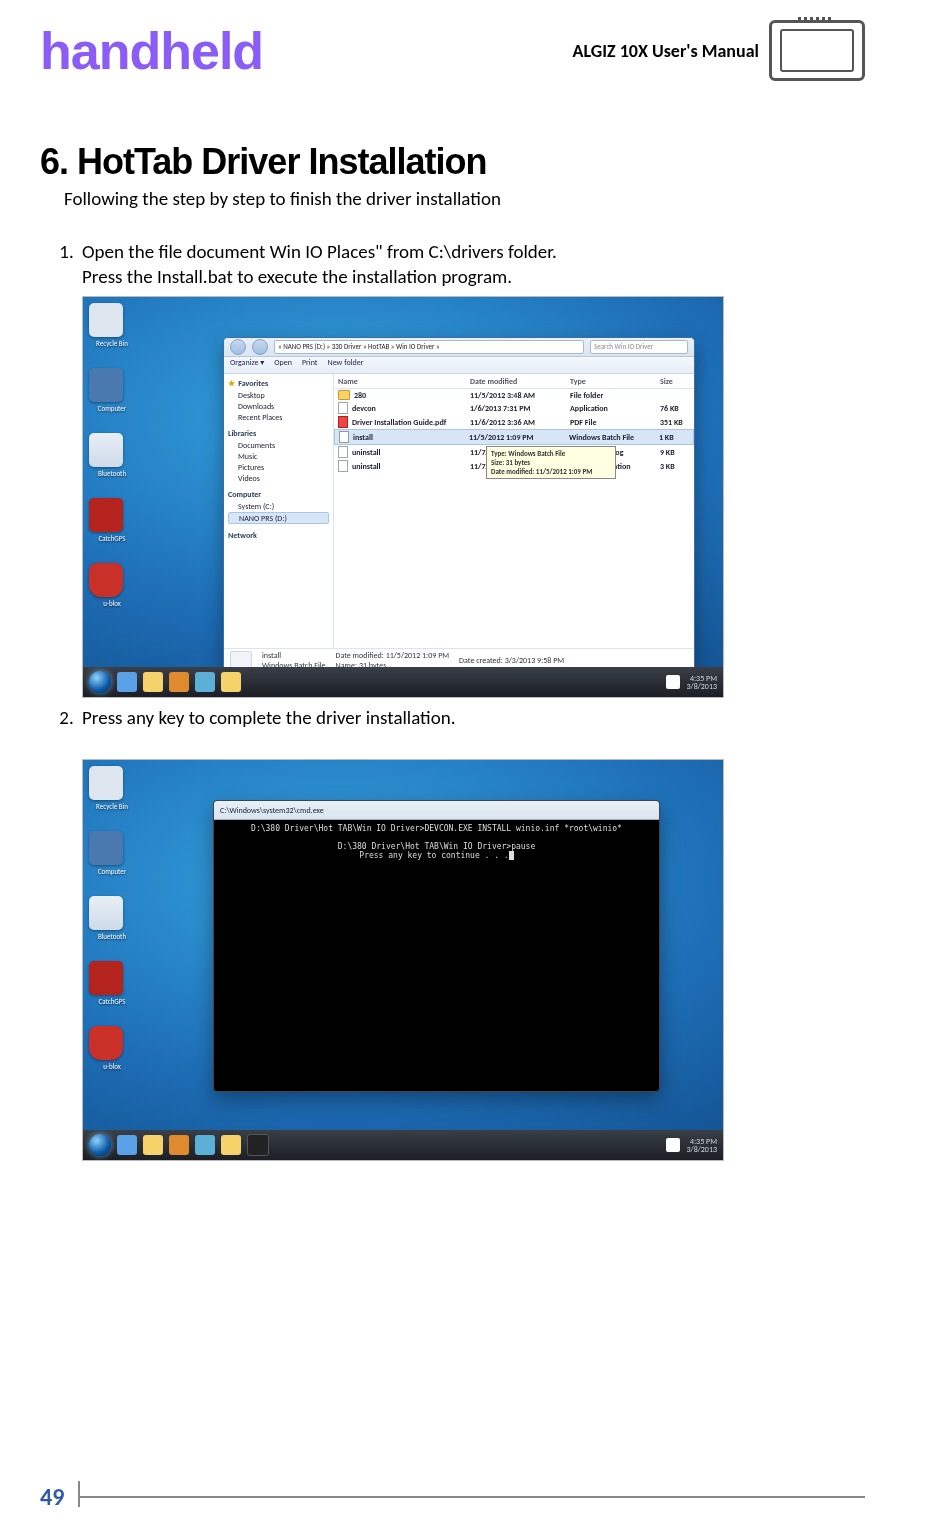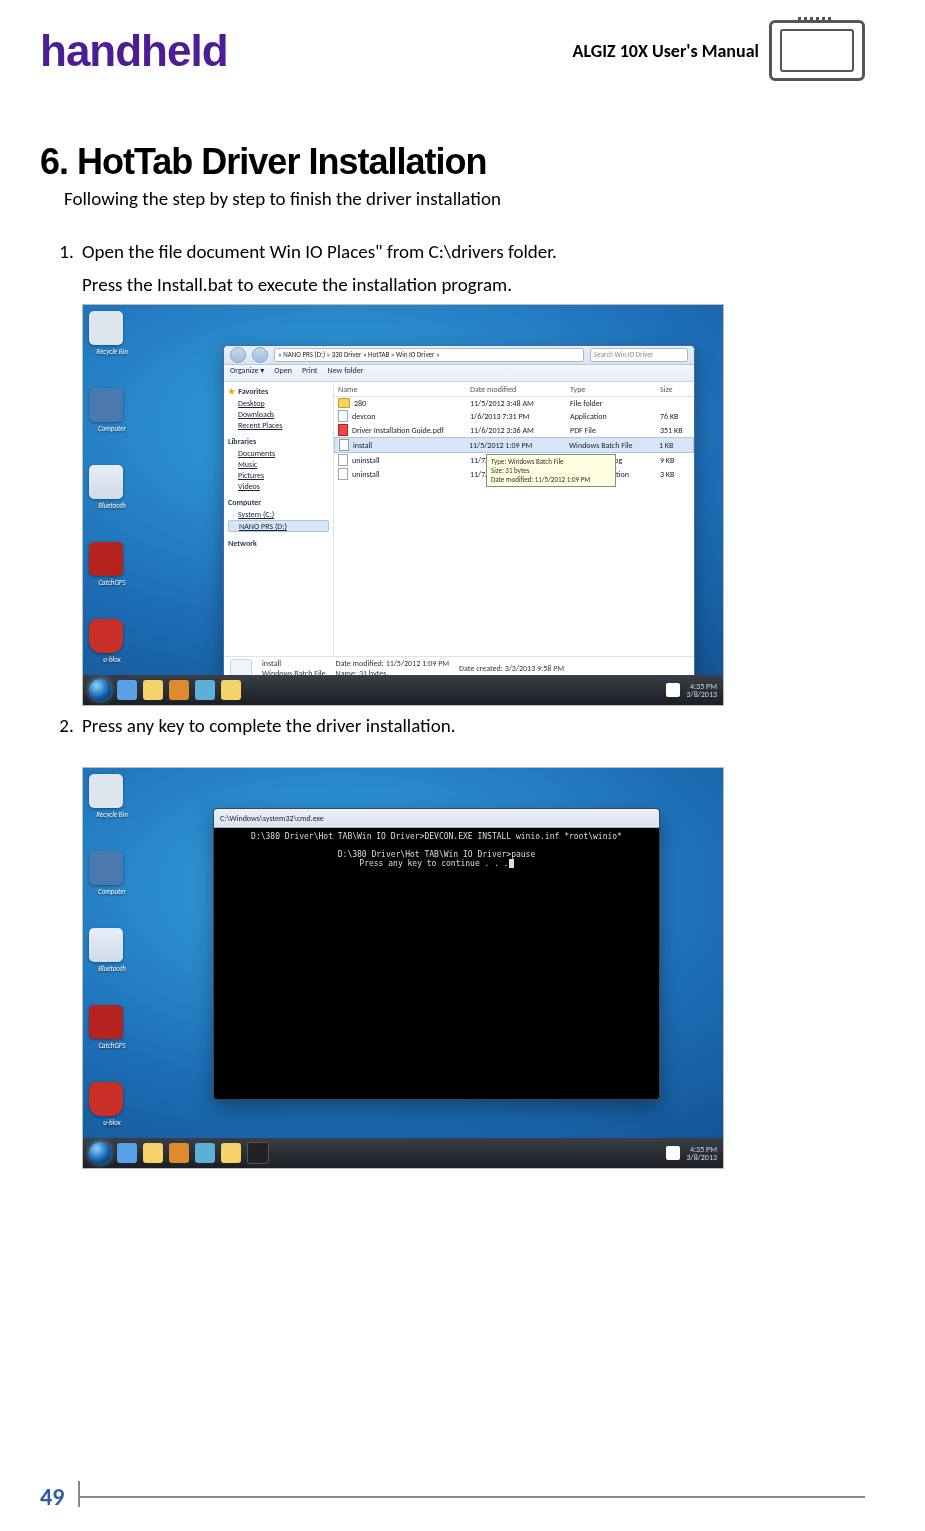--- a/index.html
+++ b/index.html
@@ -25,9 +25,9 @@
   }
   .brand {
     font-family: Arial, sans-serif;
-    font-size: 44px;
+    font-size: 52px;
     font-weight: 900;
-    color: #4c1d95;
+    color: #8b5cf6;
     letter-spacing: -1px;
   }
   .header-right {

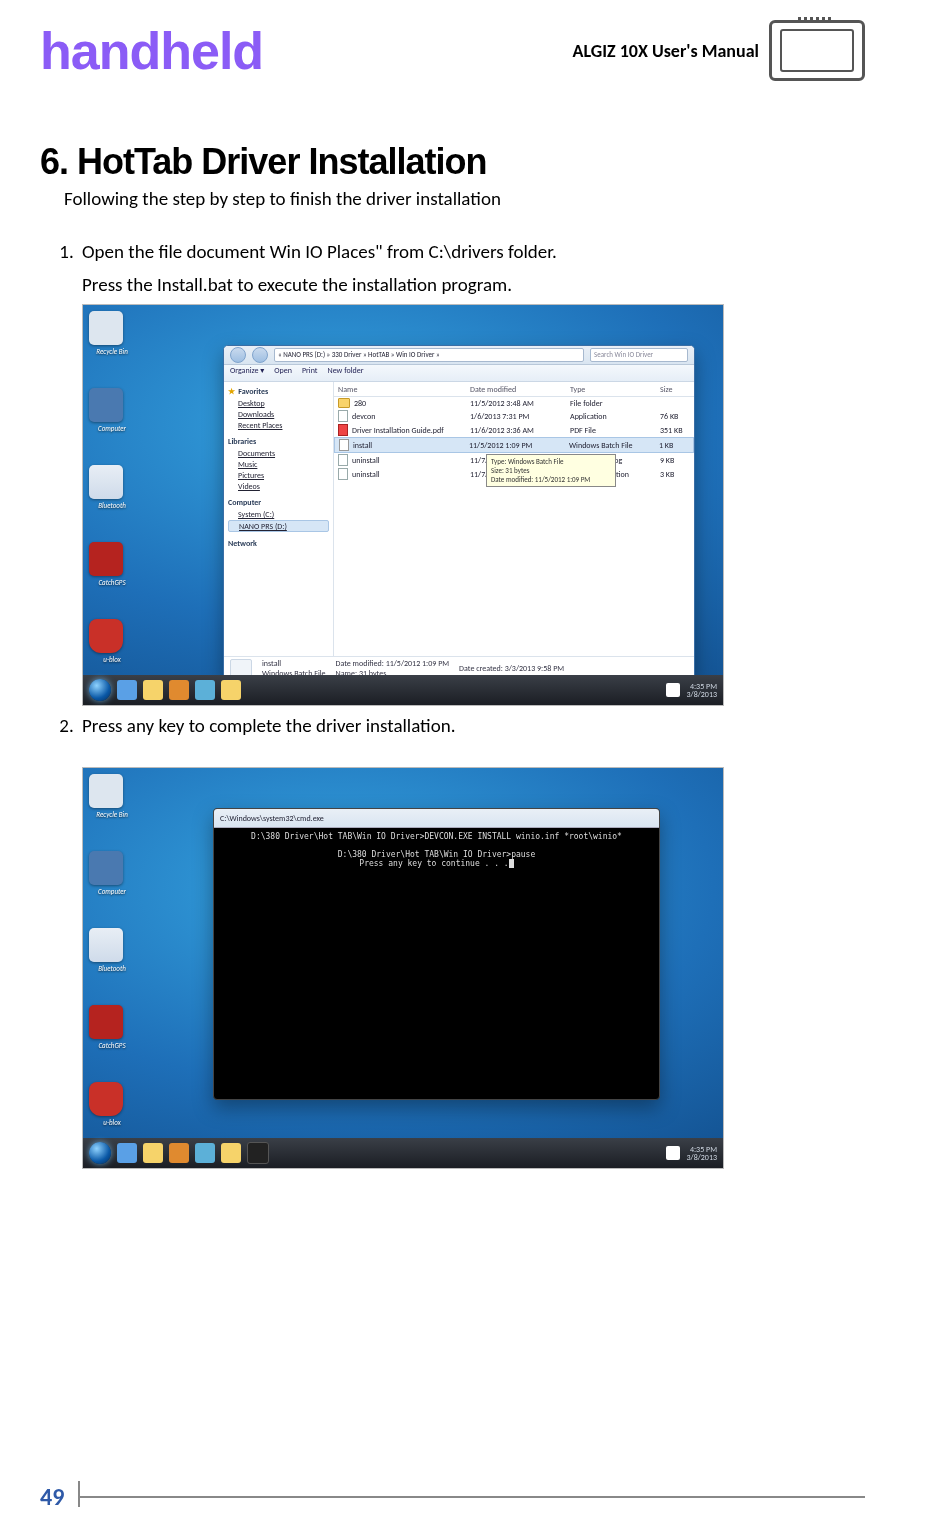--- a/index.html
+++ b/index.html
@@ -89,7 +89,7 @@
   }
   .step-sub {
     display: block;
-    margin-top: 10px;
+    margin-top: 2px;
   }
   .screenshot-frame {
     margin-top: 8px;

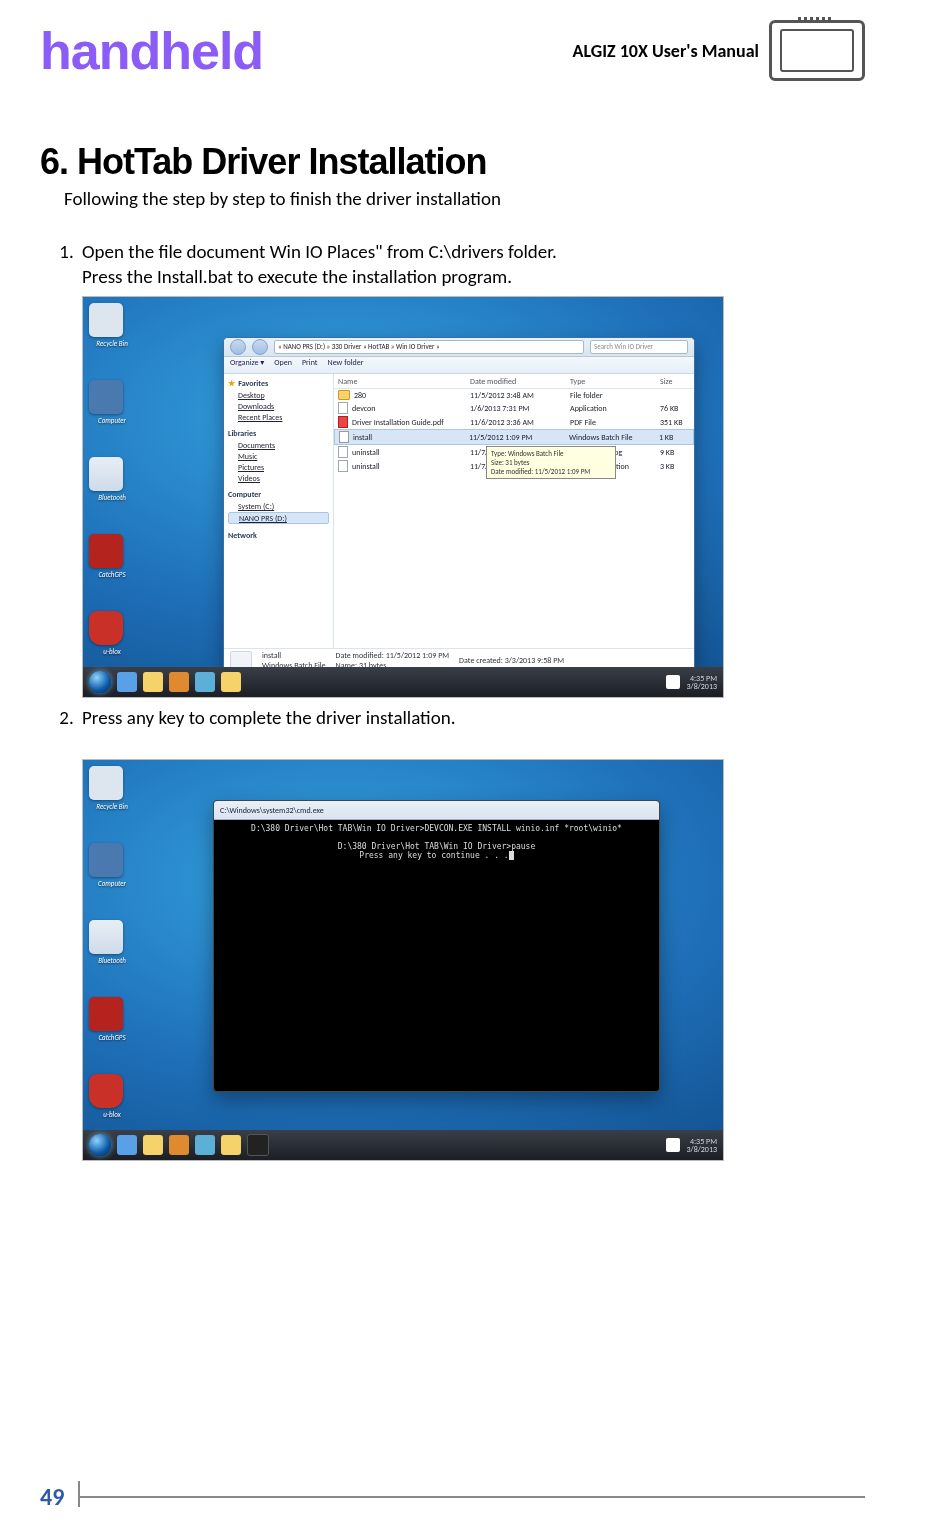--- a/index.html
+++ b/index.html
@@ -115,8 +115,7 @@
     width: 46px;
     display: flex;
     flex-direction: column;
-    gap: 32px;
-    font-style: italic;
+    gap: 20px;
   }
   .dicon {
     width: 34px; height: 34px;

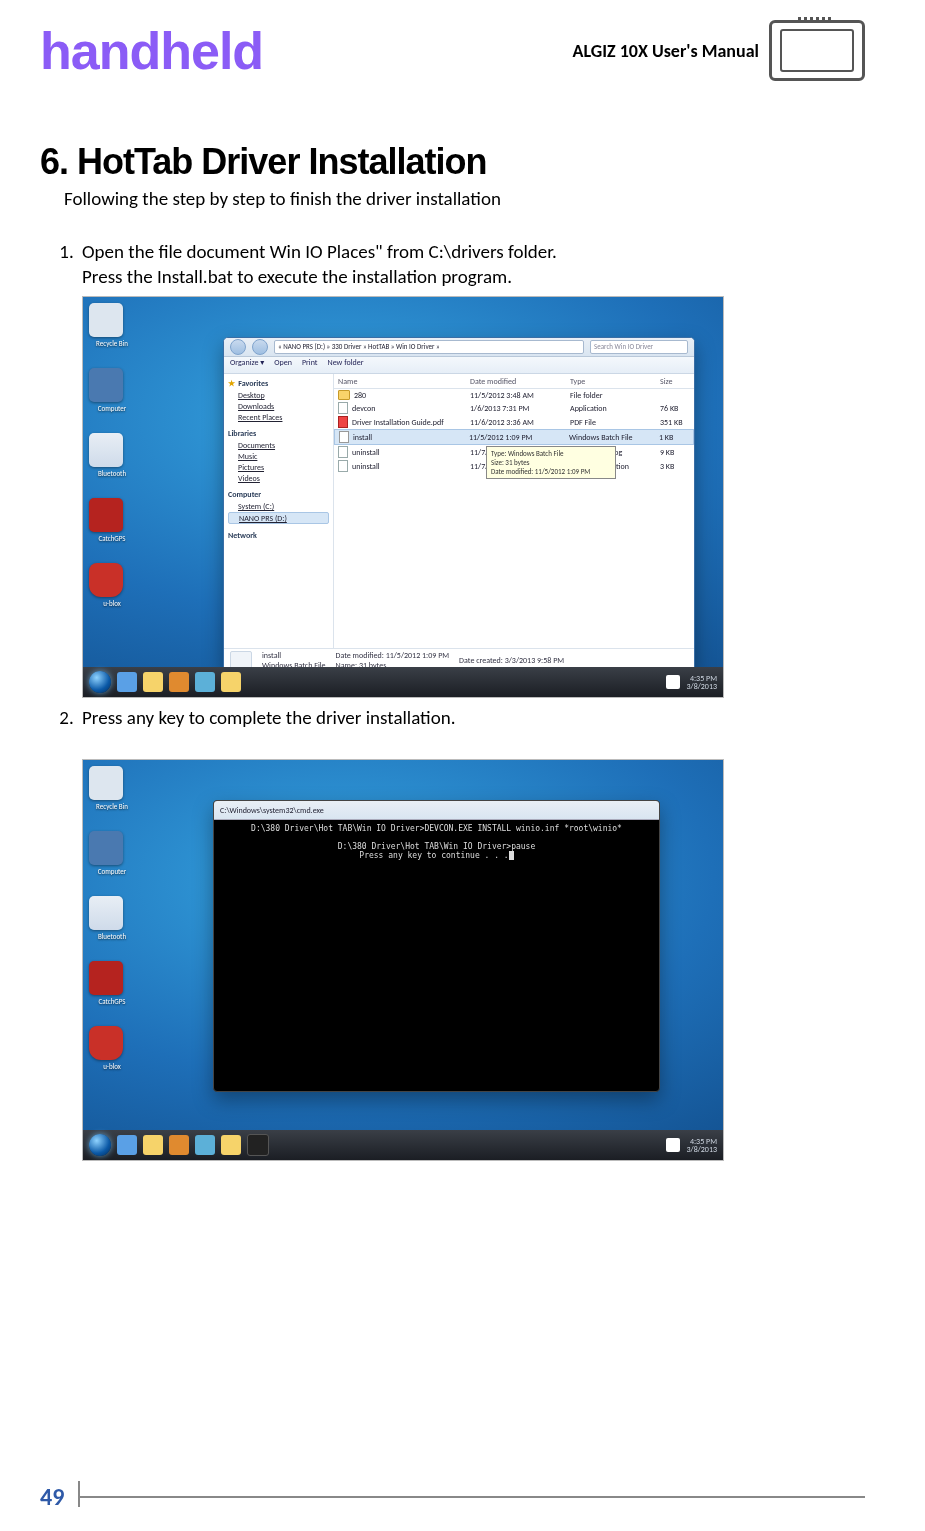--- a/index.html
+++ b/index.html
@@ -314,7 +314,7 @@
                   <div class="hd">Network</div>
                 </div>
               </div>
-              <div class="filepane" style="position:relative;">
+              <div class="filepane" style="position:relative;font-weight:bold;">
                 <div class="cols">
                   <span>Name</span>
                   <span style="width:80px">Date modified</span>

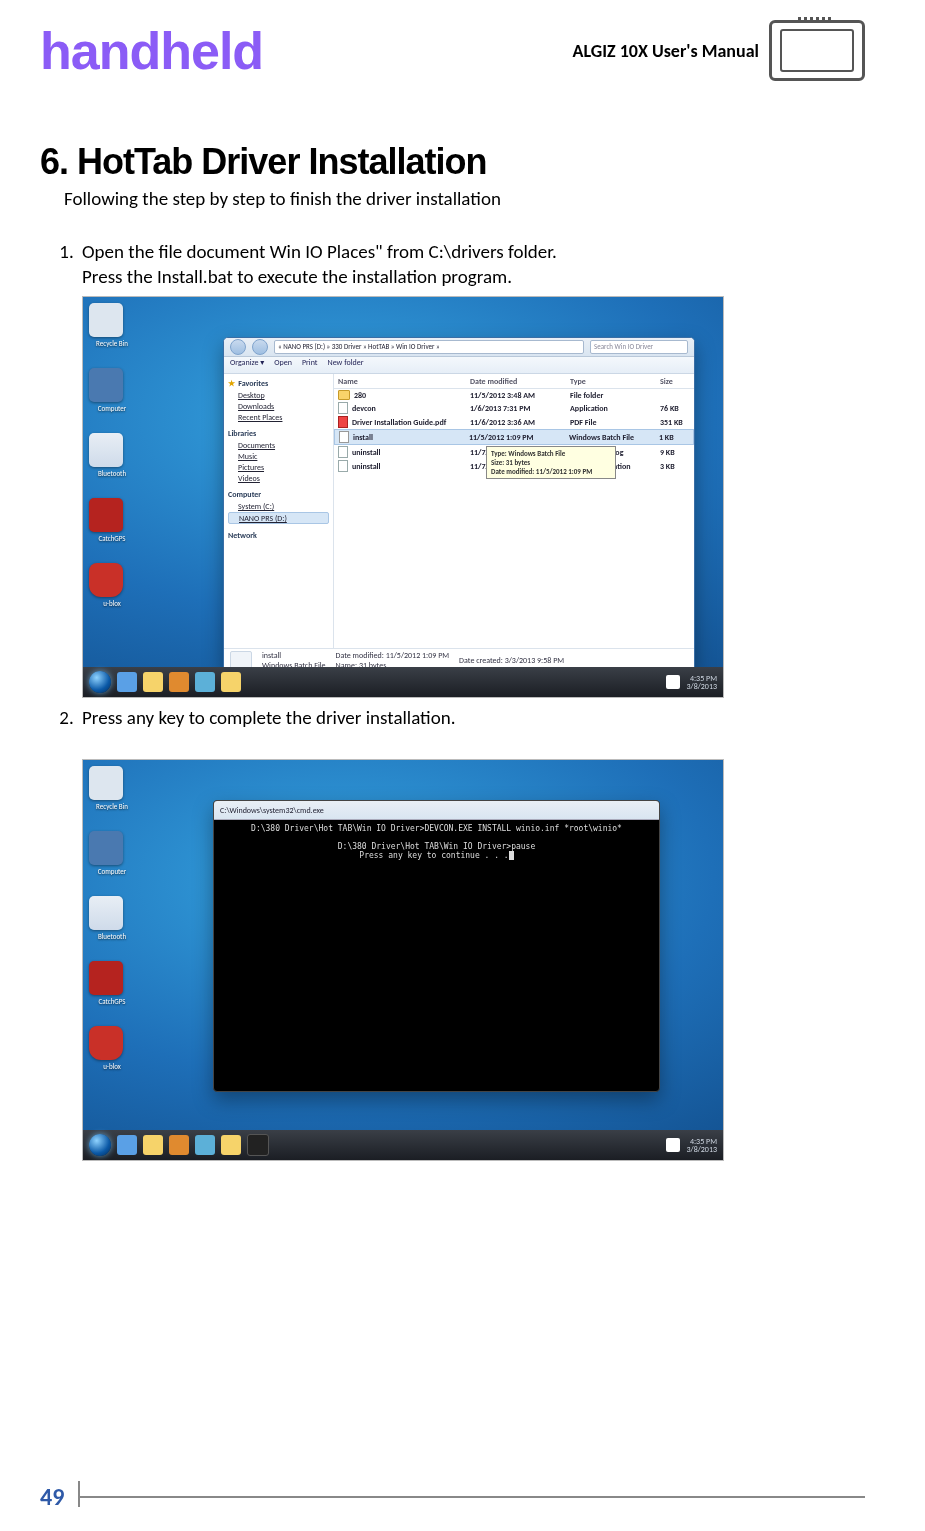--- a/index.html
+++ b/index.html
@@ -165,7 +165,7 @@
   .navpane { width: 110px; border-right:1px solid #dbe3ec; font-size:8px; color:#223; padding:4px 4px; box-sizing:border-box; }
   .navpane .grp { margin-bottom:6px; }
   .navpane .hd { font-weight:bold; color:#2a3c58; margin-bottom:2px; display:flex; align-items:center; gap:3px; }
-  .navpane .it { padding-left:10px; margin:1px 0;text-decoration:underline; }
+  .navpane .it { padding-left:10px; margin:1px 0; }
   .navpane .it.sel { background:#d6e6f6; border:1px solid #a9c6e5; border-radius:2px; }
   .star { color:#e2a500; }
   .filepane { flex:1; font-size:8px; }

